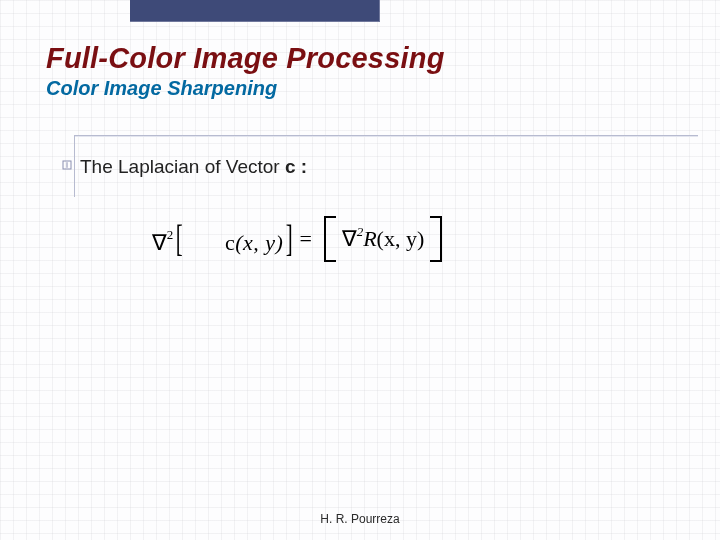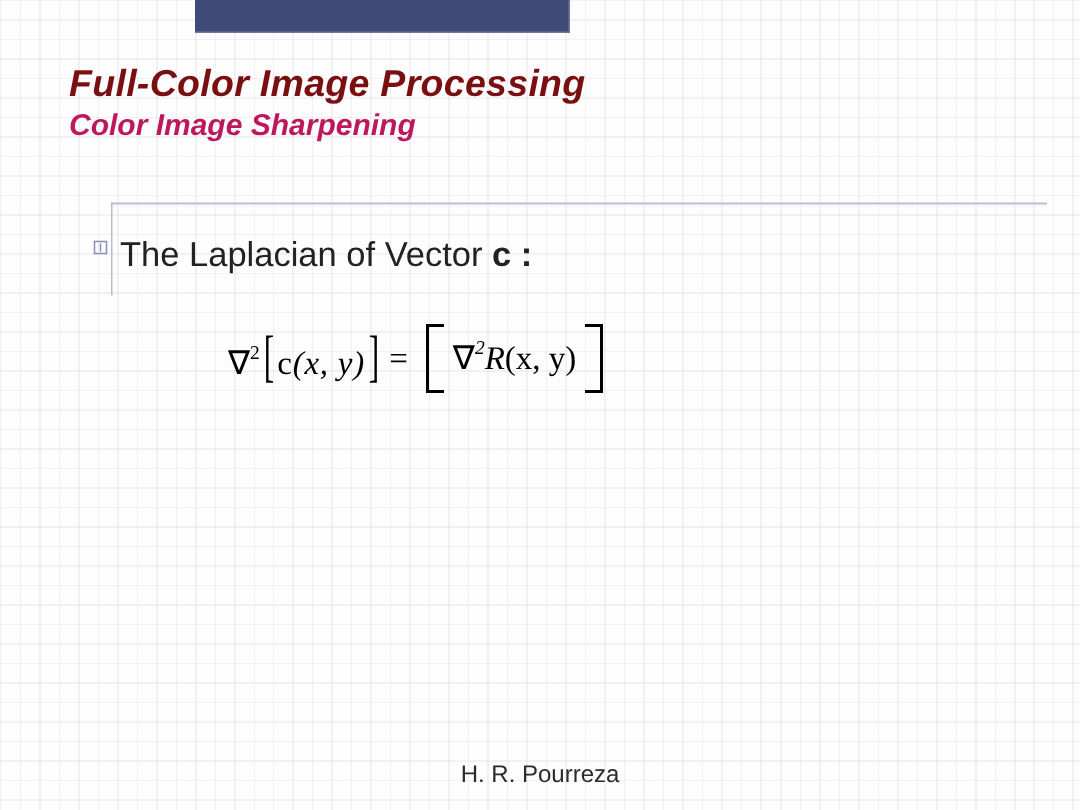--- a/index.html
+++ b/index.html
@@ -29,7 +29,7 @@
     font-family: Verdana, Geneva, sans-serif;
     font-weight: 700;
     font-style: italic;
-    font-size: 25px;
+    font-size: 29px;
     color: #7a0f12;
     letter-spacing: 0.2px;
     margin-bottom: 2px;

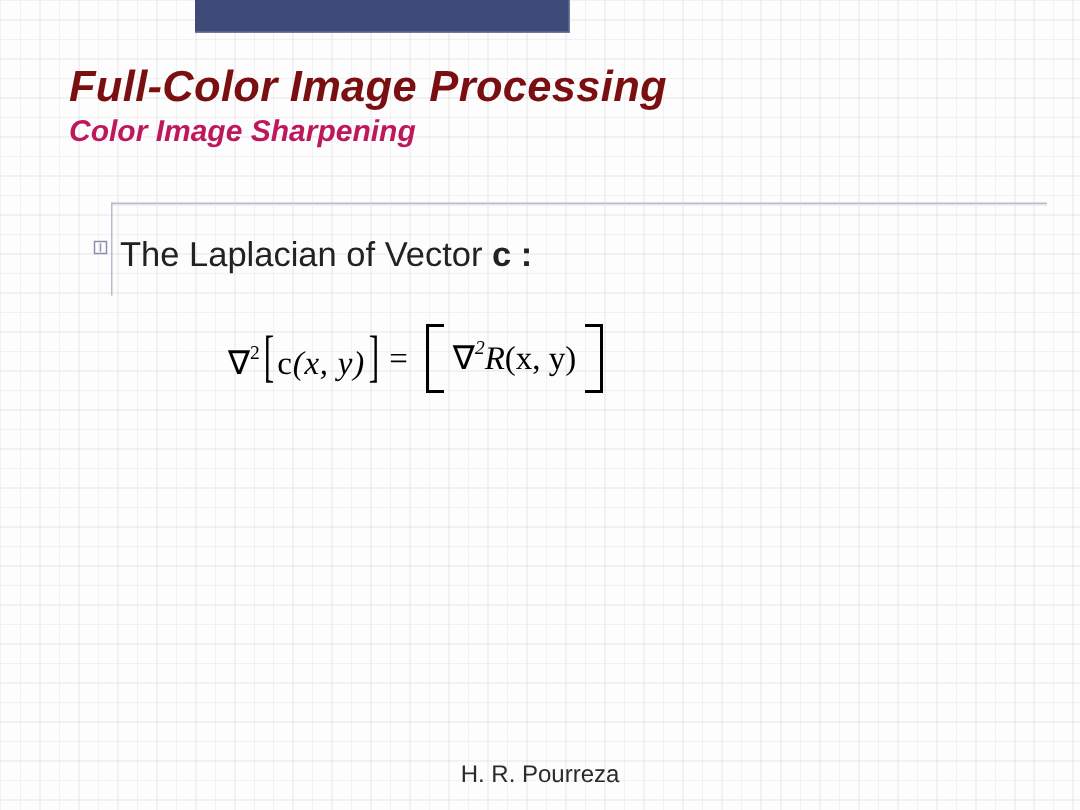--- a/index.html
+++ b/index.html
@@ -39,7 +39,7 @@
     font-weight: 700;
     font-style: italic;
     font-size: 20px;
-    color: #be185d;
+    color: #0369a1;
   }
   .rule {
     position: absolute;

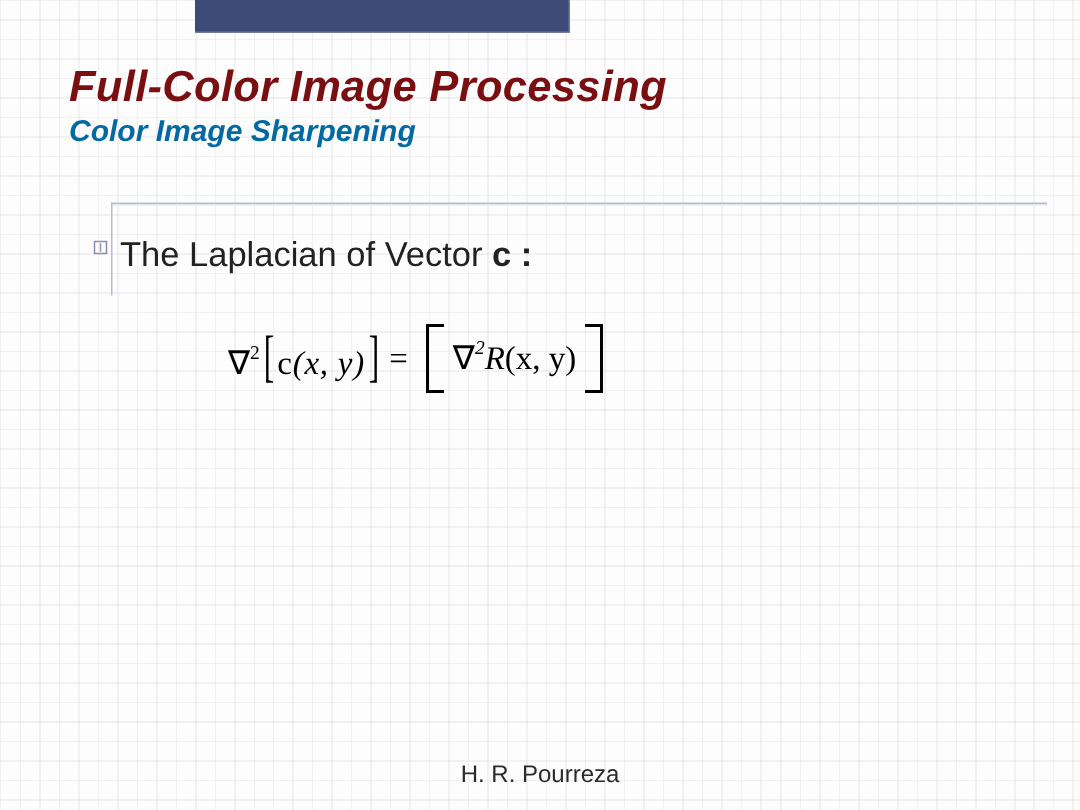--- a/index.html
+++ b/index.html
@@ -64,7 +64,7 @@
     position: absolute;
     top: 156px; left: 80px;
     font-family: Verdana, Geneva, sans-serif;
-    font-size: 23px;
+    font-size: 19px;
     color: #222;
   }
   .bodytext .vec { font-weight: 700; }

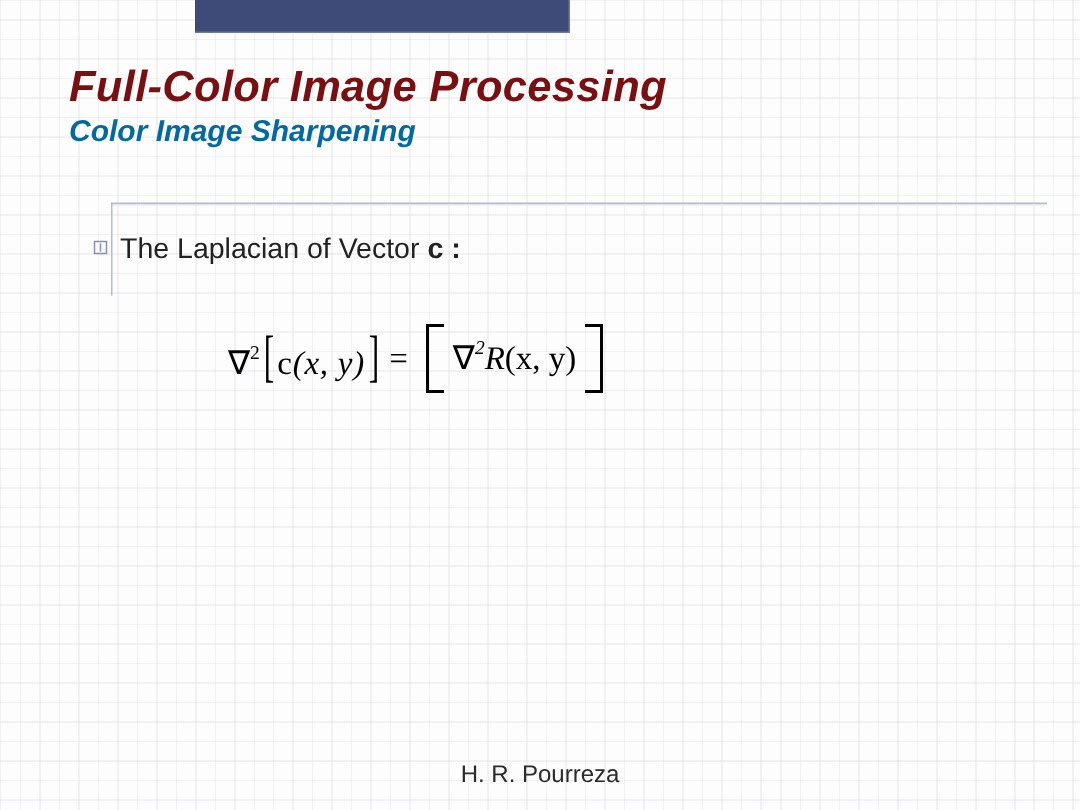--- a/index.html
+++ b/index.html
@@ -90,7 +90,7 @@
     position: relative;
     top: 1px;
   }
-  .inner { font-style: italic; letter-spacing: 0.5px; }
+  .inner { font-style: italic; letter-spacing: 0.5px; margin-left: 40px; }
   .inner .c { font-style: normal; }
   .eq { padding: 0 4px; }
   .matrix {

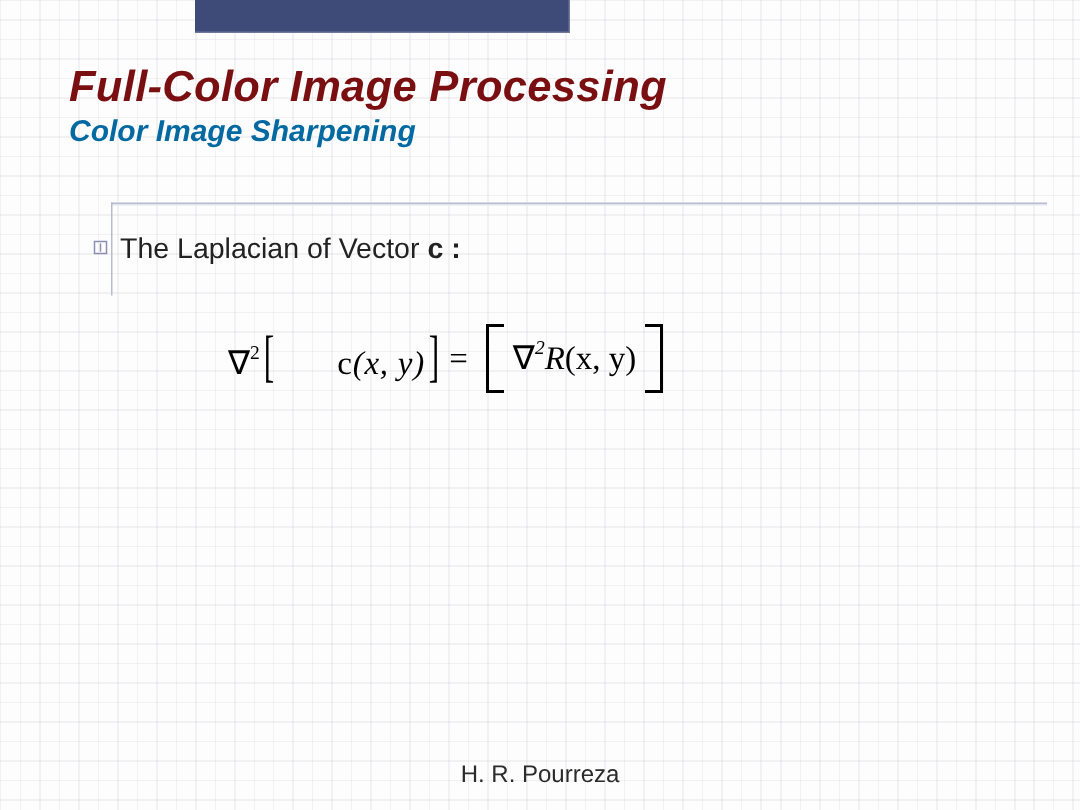--- a/index.html
+++ b/index.html
@@ -129,7 +129,7 @@
     bottom: 14px; left: 0; right: 0;
     text-align: center;
     font-family: Verdana, Geneva, sans-serif;
-    font-size: 16px;
+    font-size: 12px;
     color: #2b2b2b;
   }
 </style>

